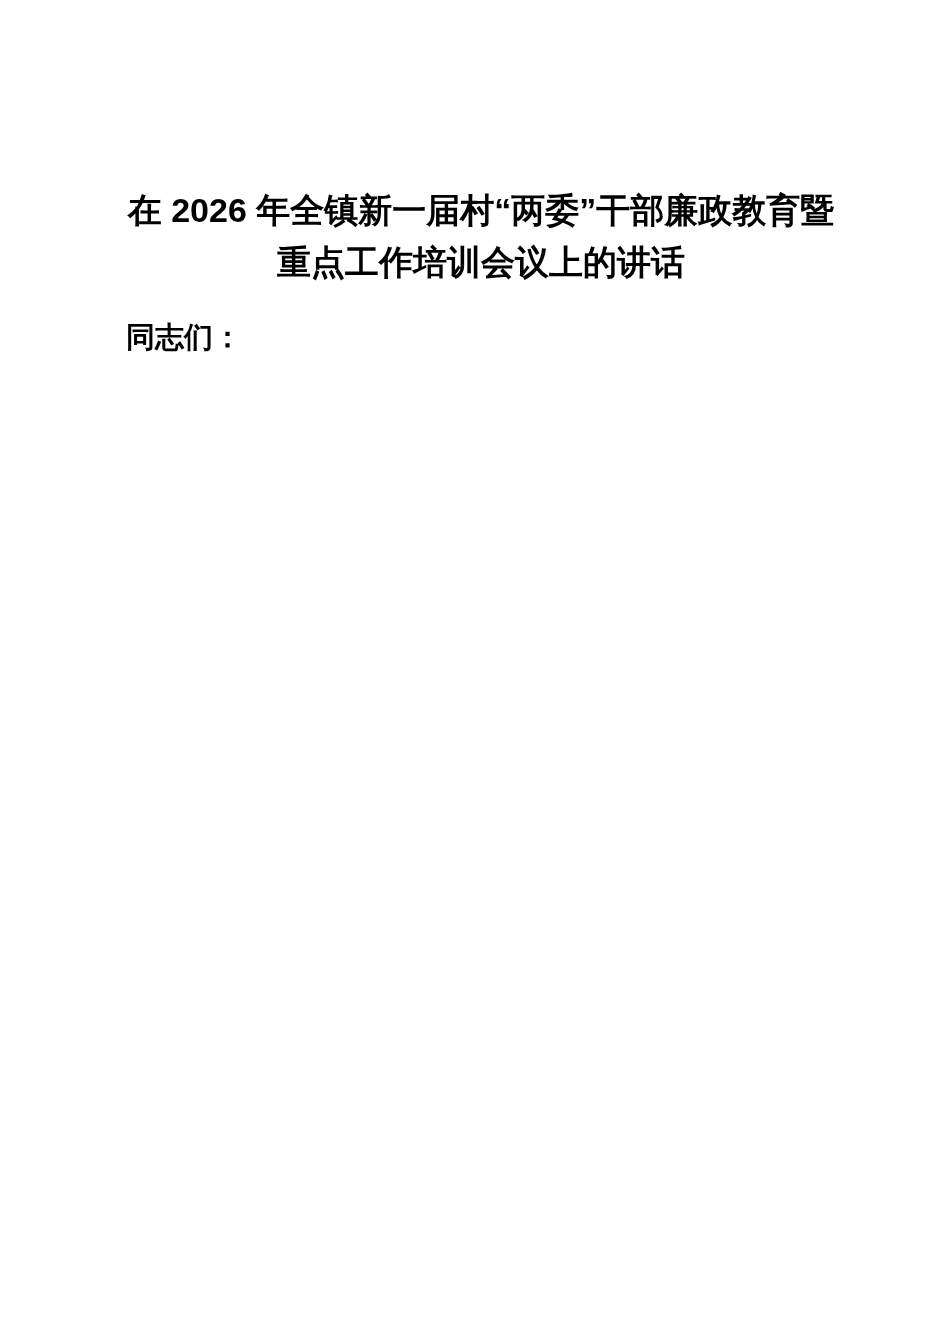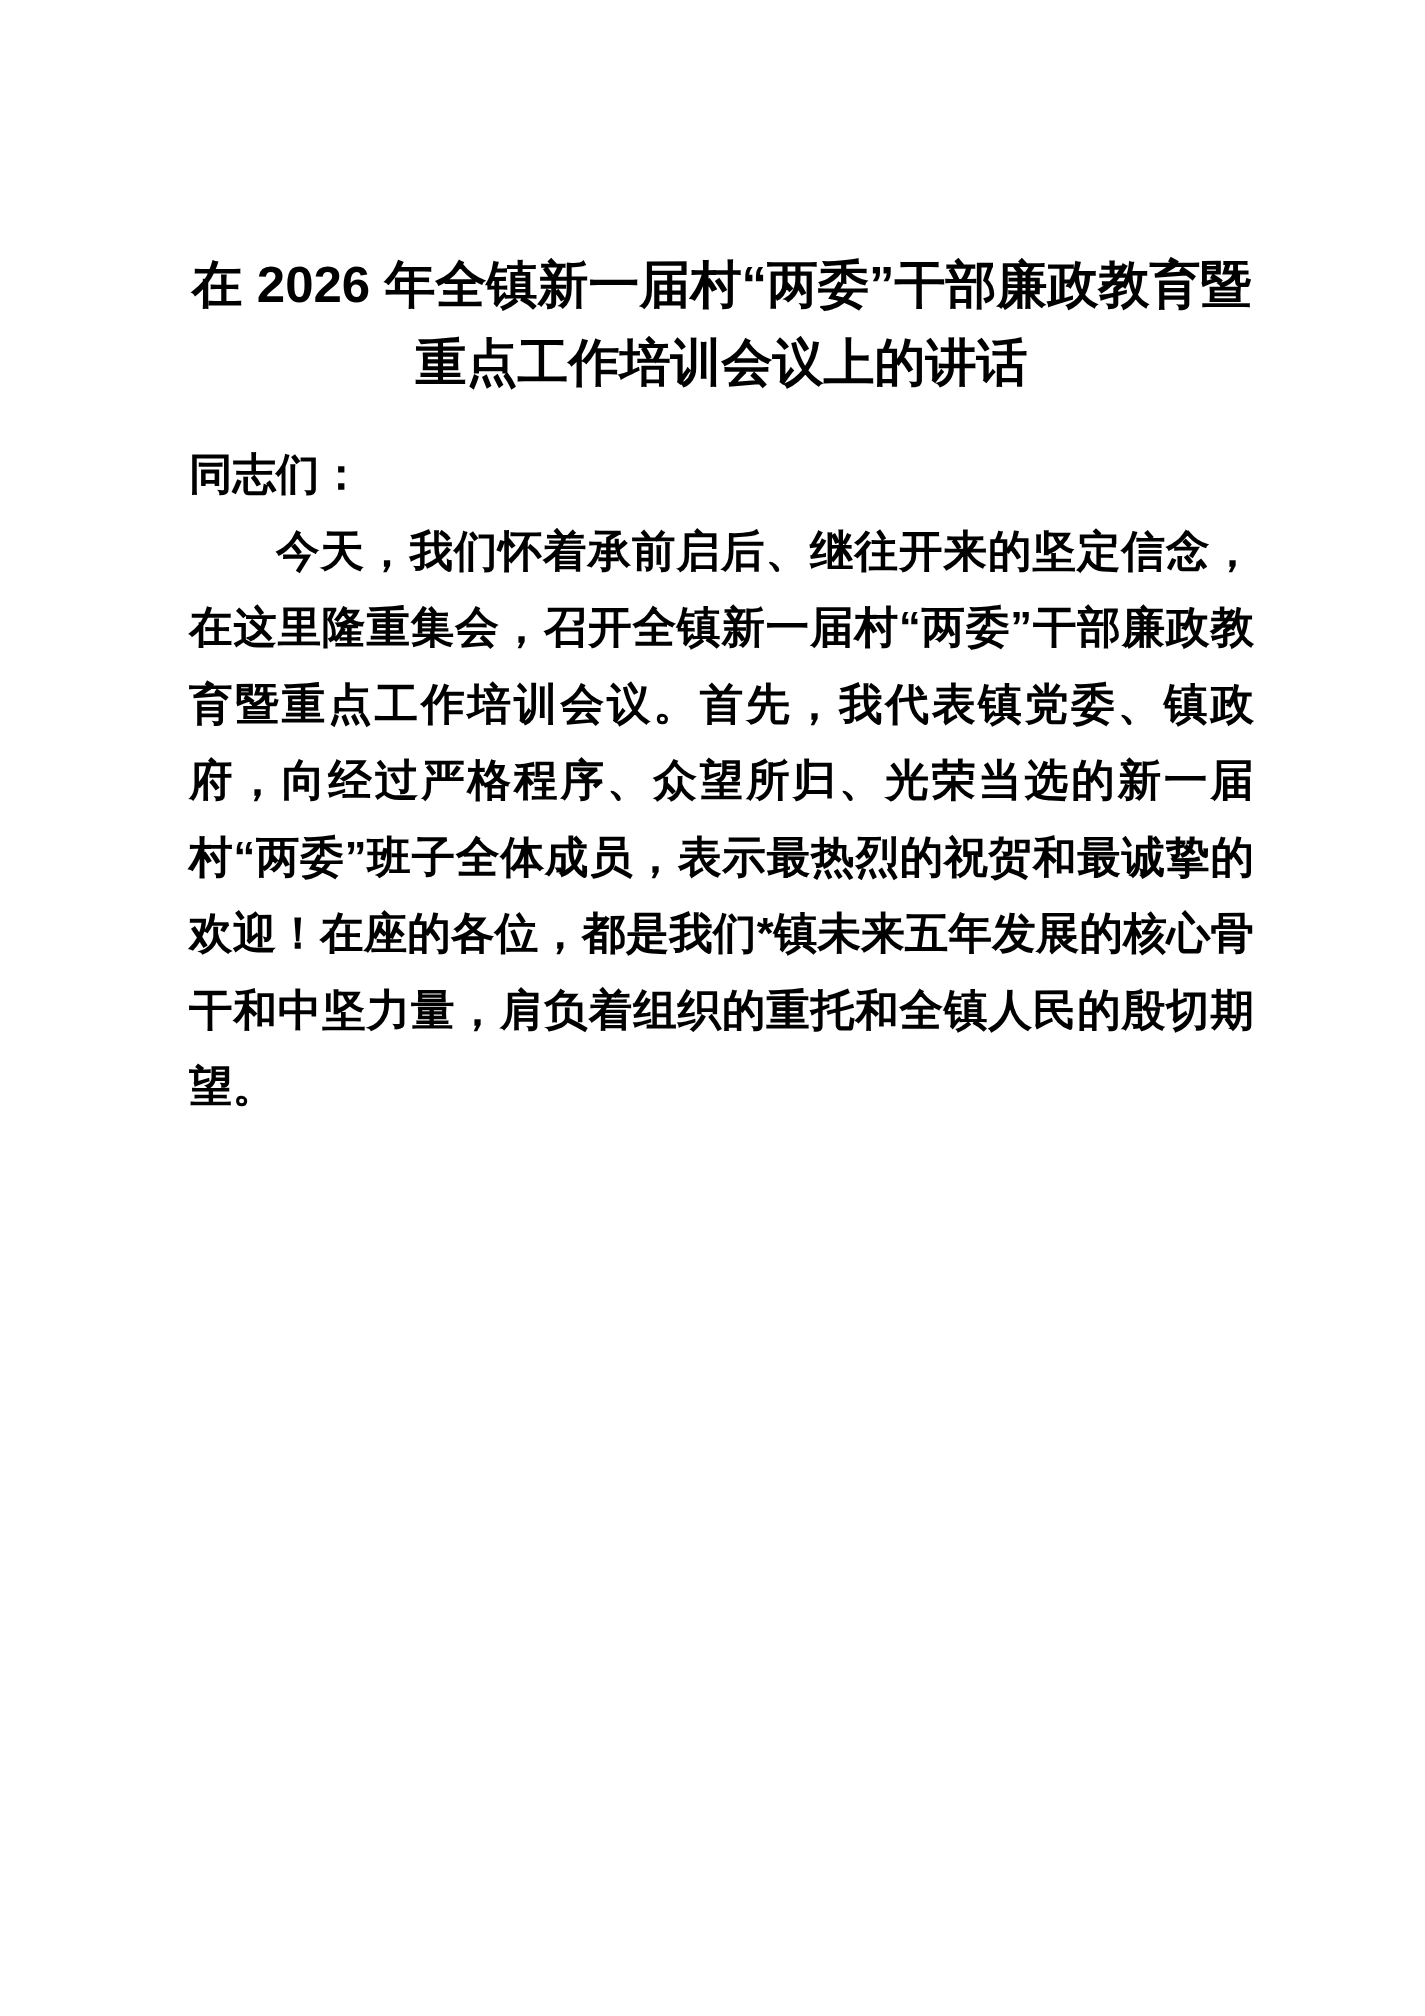--- a/index.html
+++ b/index.html
@@ -22,7 +22,7 @@
   .doc-body {
     position: absolute;
     left: 126px;
-    top: 164px;
+    top: 184px;
     width: 710px;
   }
   .doc-title {

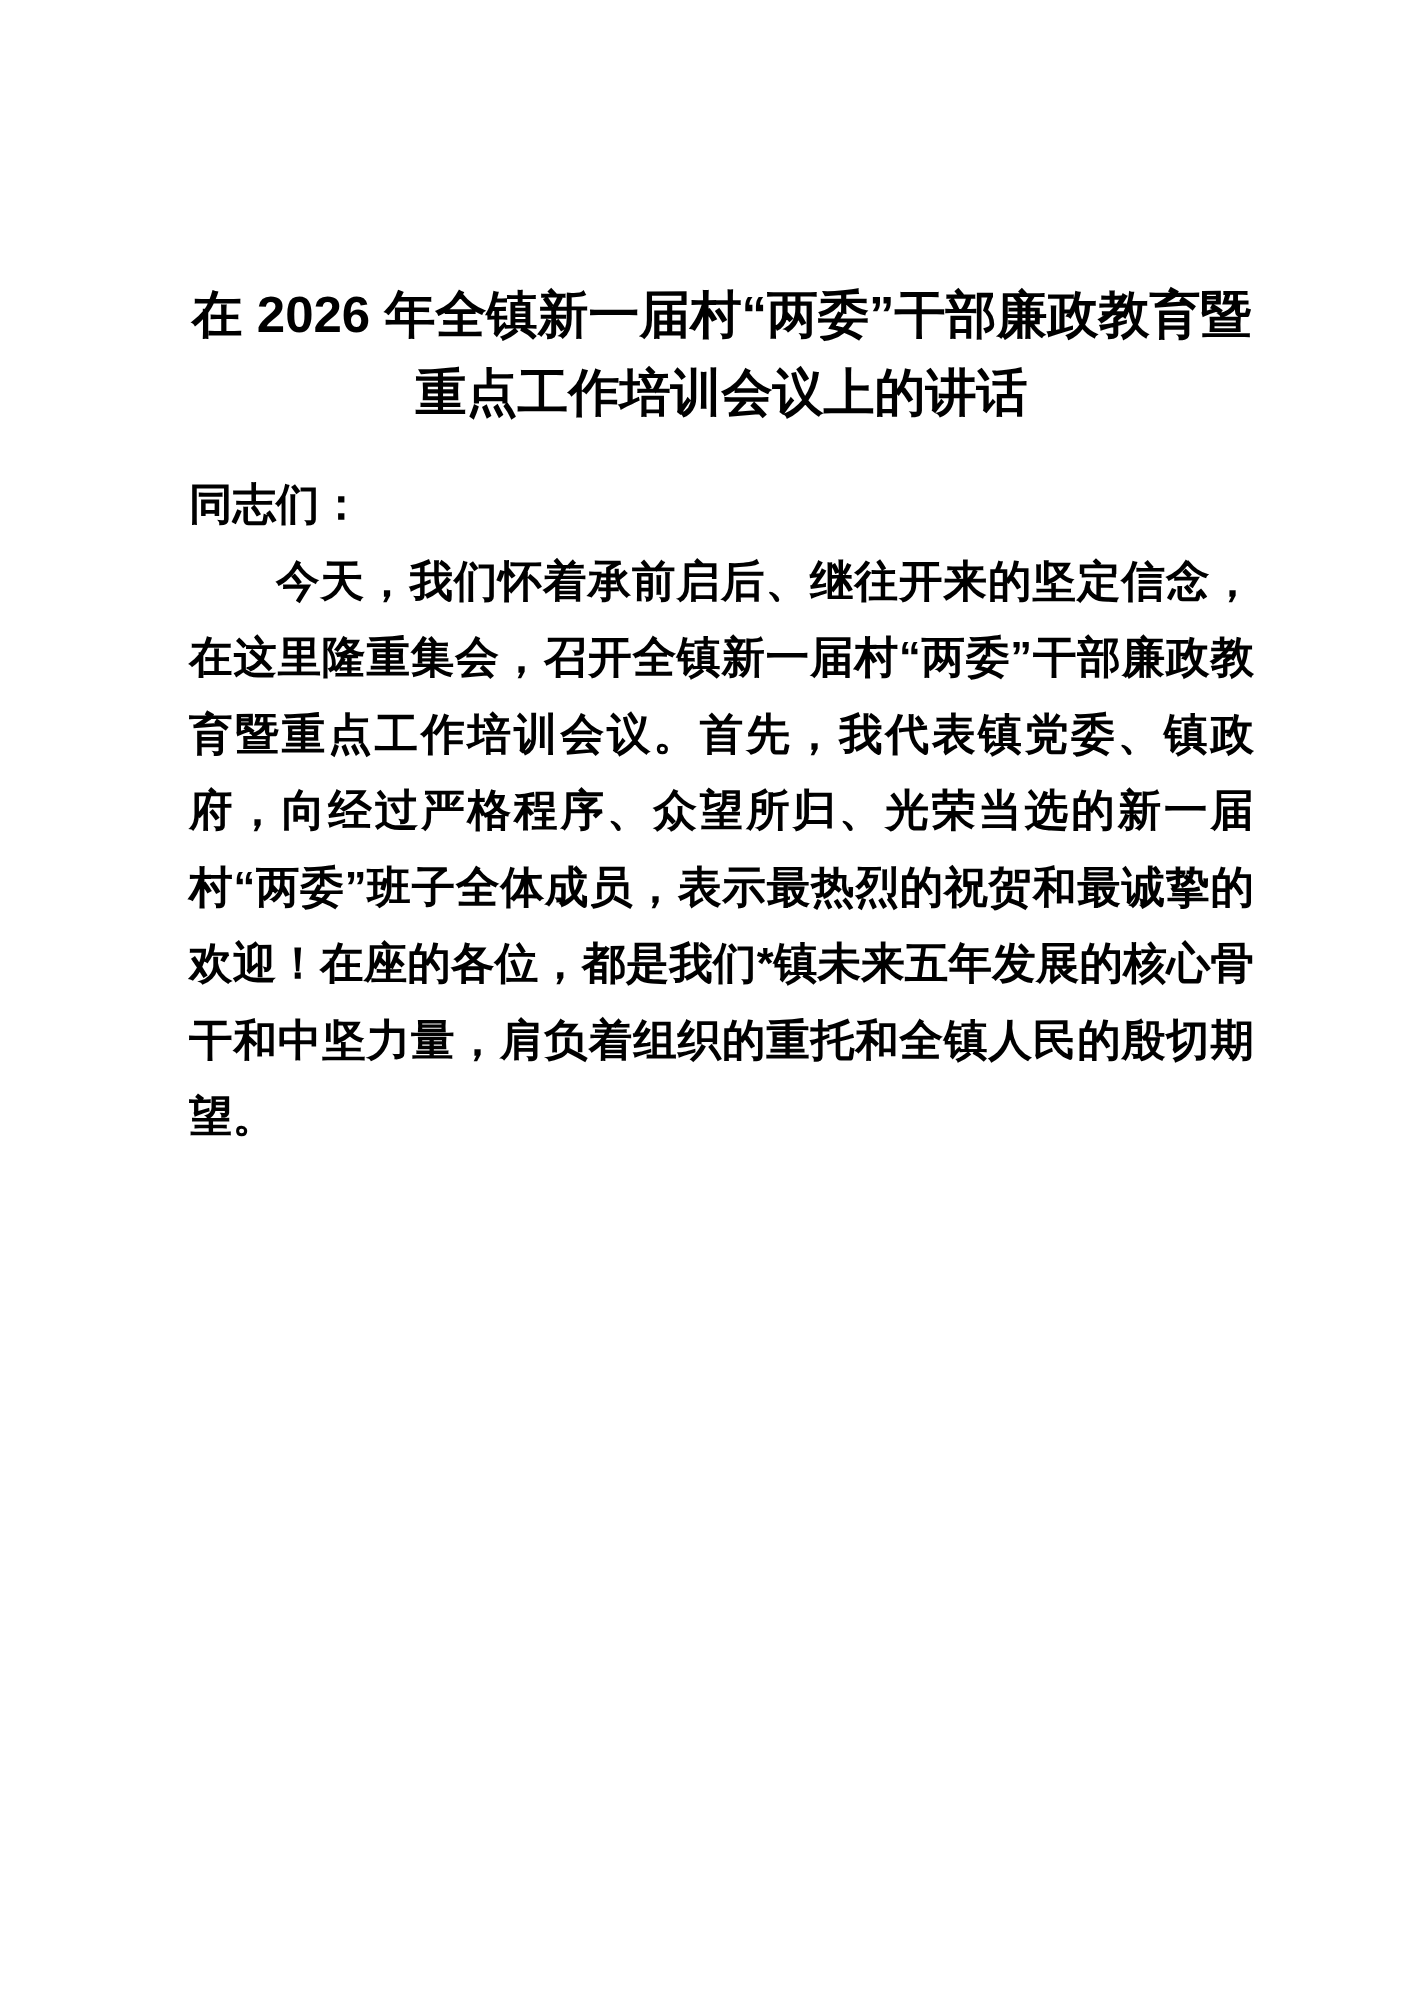--- a/index.html
+++ b/index.html
@@ -63,7 +63,6 @@
     <p class="para no-indent">同志们：</p>
 
 
-    <p class="para indent">今天，我们怀着承前启后、继往开来的坚定信念，在这里隆重集会，召开全镇新一届村“两委”干部廉政教育暨重点工作培训会议。首先，我代表镇党委、镇政府，向经过严格程序、众望所归、光荣当选的新一届村“两委”班子全体成员，表示最热烈的祝贺和最诚挚的欢迎！在座的各位，都是我们*镇未来五年发展的核心骨干和中坚力量，肩负着组织的重托和全镇人民的殷切期望。</p>
 
 
   </div>

